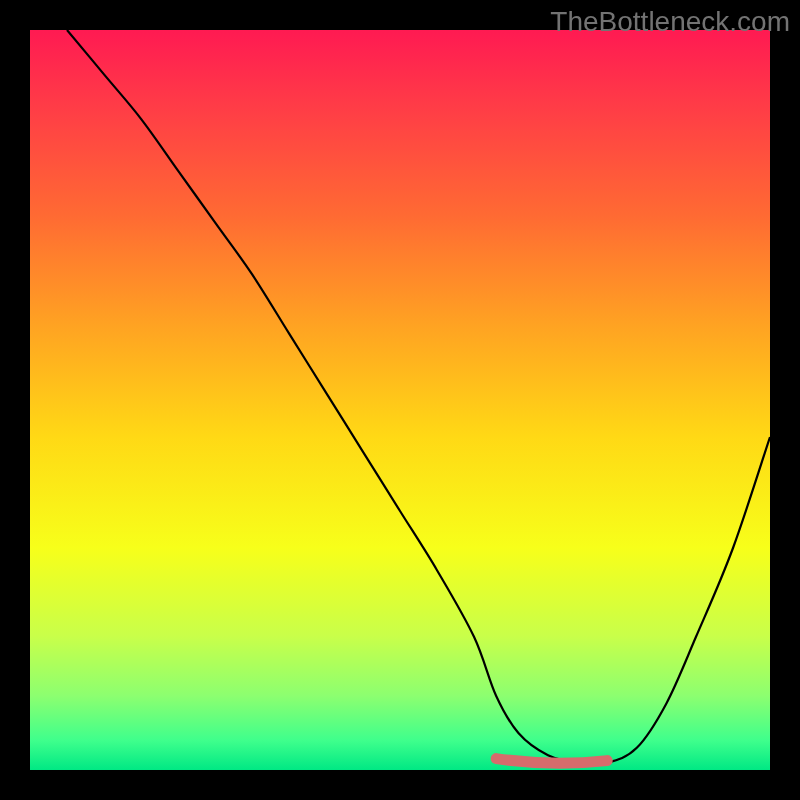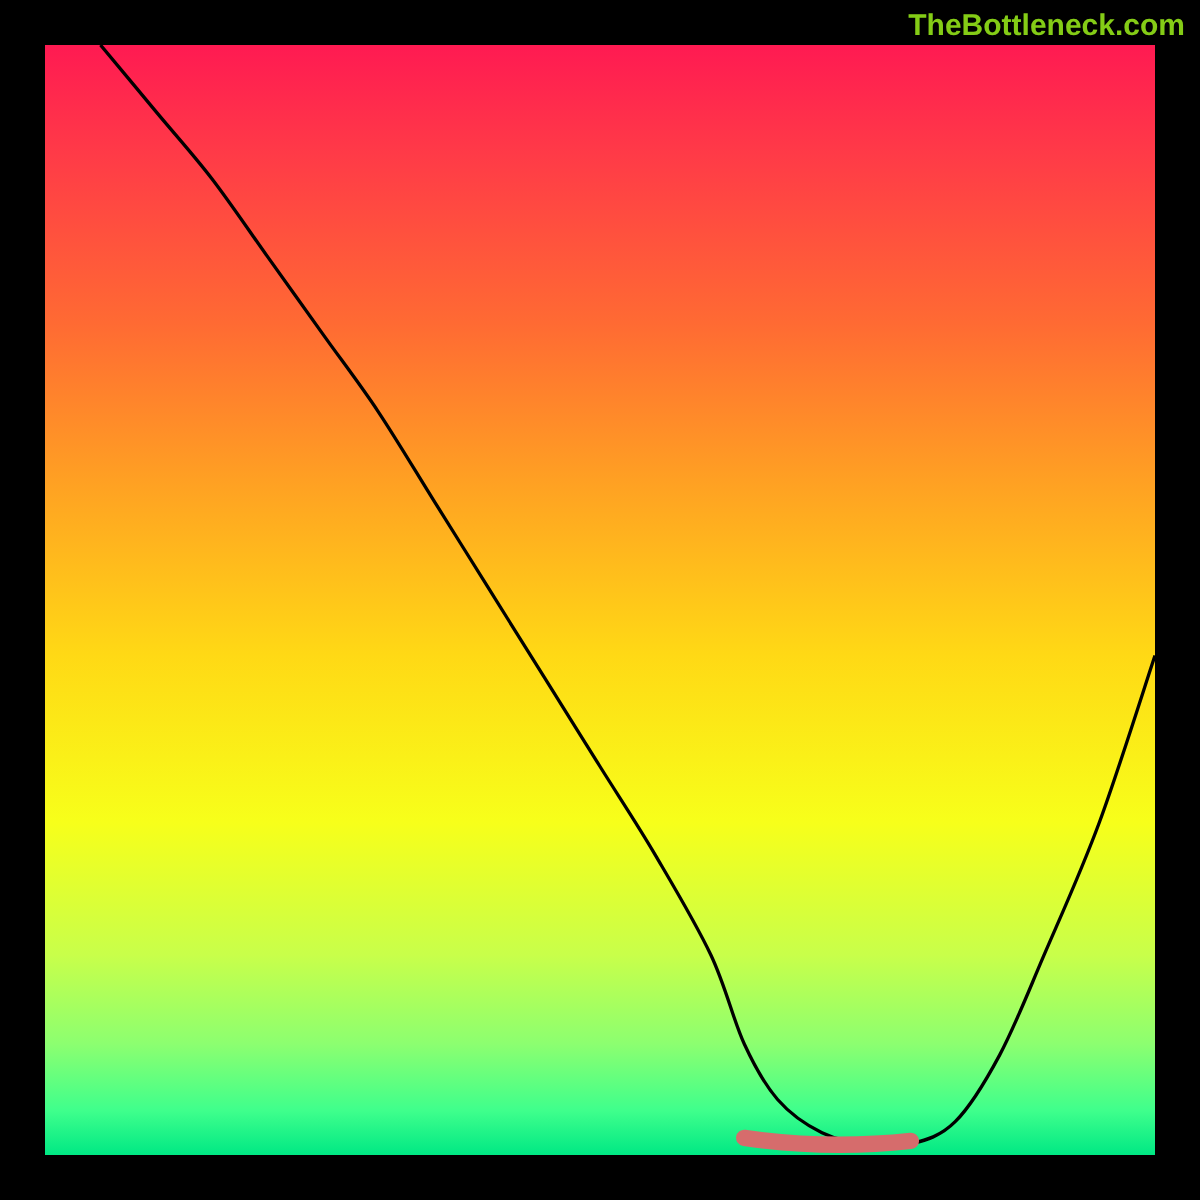--- a/index.html
+++ b/index.html
@@ -21,9 +21,9 @@
     position: absolute;
     top: 6px;
     right: 10px;
-    color: #84cc16;
-    font-size: 20px;
-    font-weight: 700;
+    color: #737373;
+    font-size: 28px;
+    font-weight: 400;
     z-index: 10;
     user-select: none;
   }

